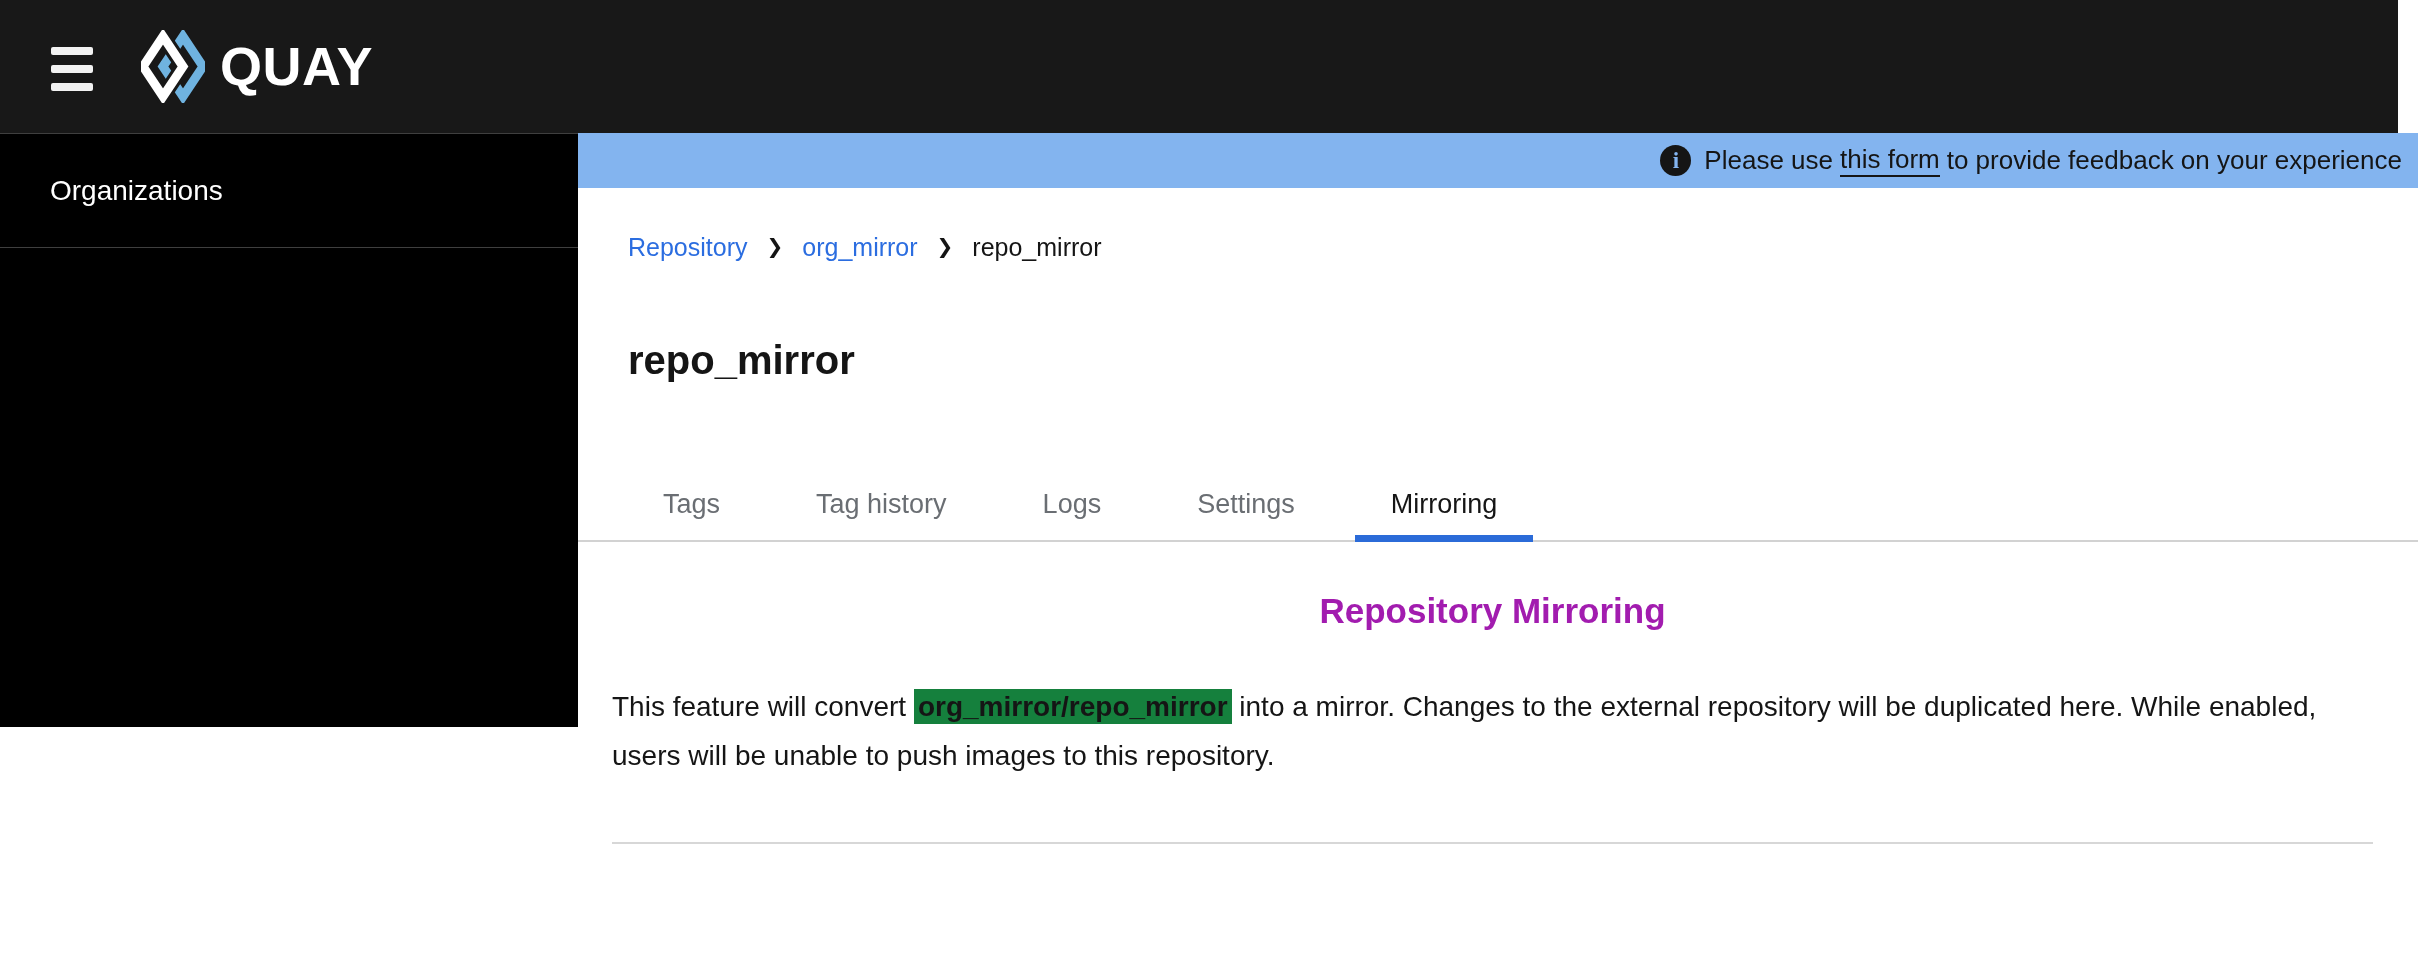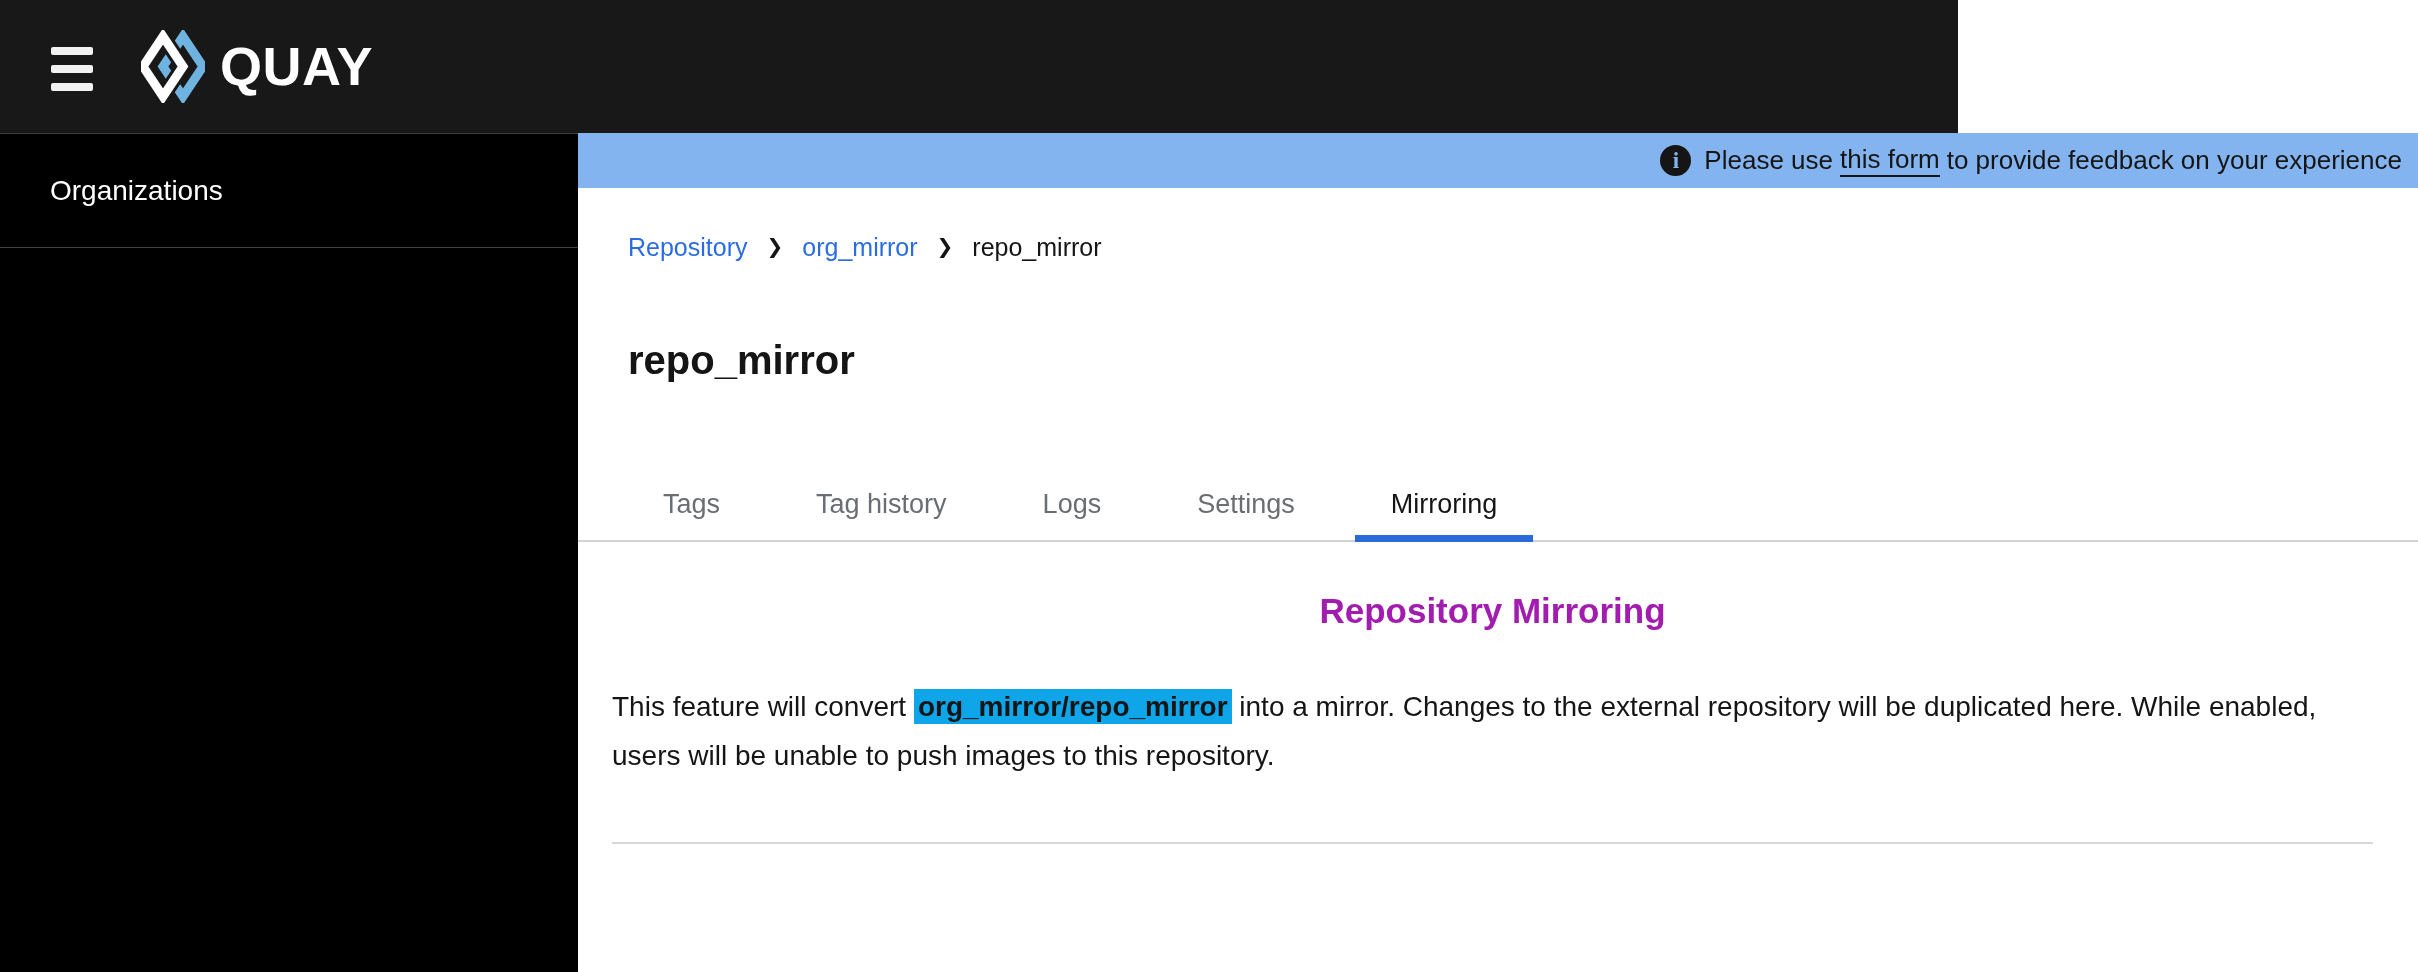--- a/index.html
+++ b/index.html
@@ -10,7 +10,7 @@
 
   
   .app-header {
-    position: absolute; top: 0; left: 0; width: 1958px; height: 133px;
+    position: absolute; top: 0; left: 0; width: 2398px; height: 133px;
     background: #181818;
   }
   .hamburger-btn {

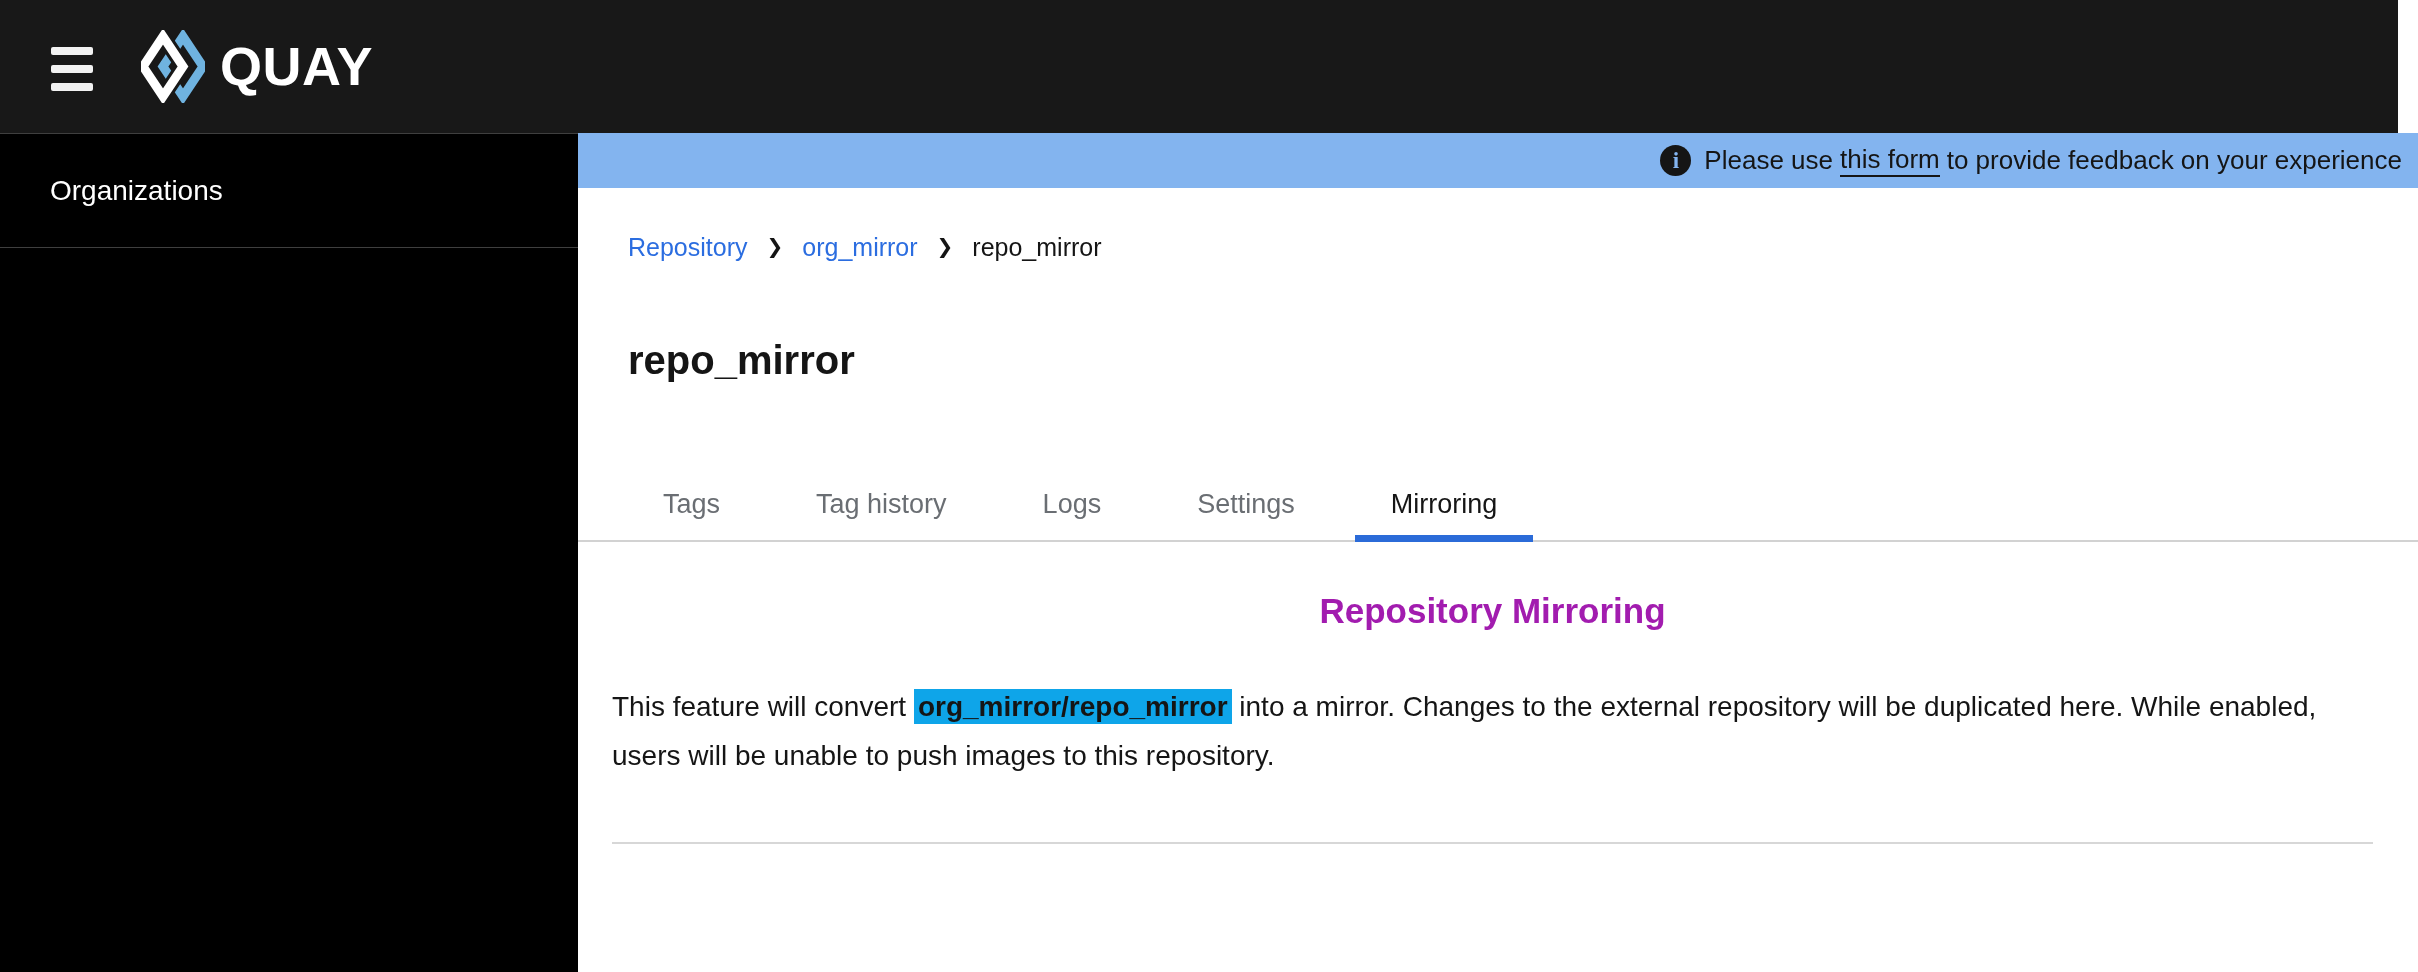--- a/index.html
+++ b/index.html
@@ -30,7 +30,7 @@
 
   
   .sidebar {
-    position: absolute; left: 0; top: 133px; width: 578px; height: 839px;
+    position: absolute; left: 0; top: 133px; width: 578px; height: 594px;
     background: #000000; border-top: 1px solid #3f3f3f;
   }
   .sidebar-item {

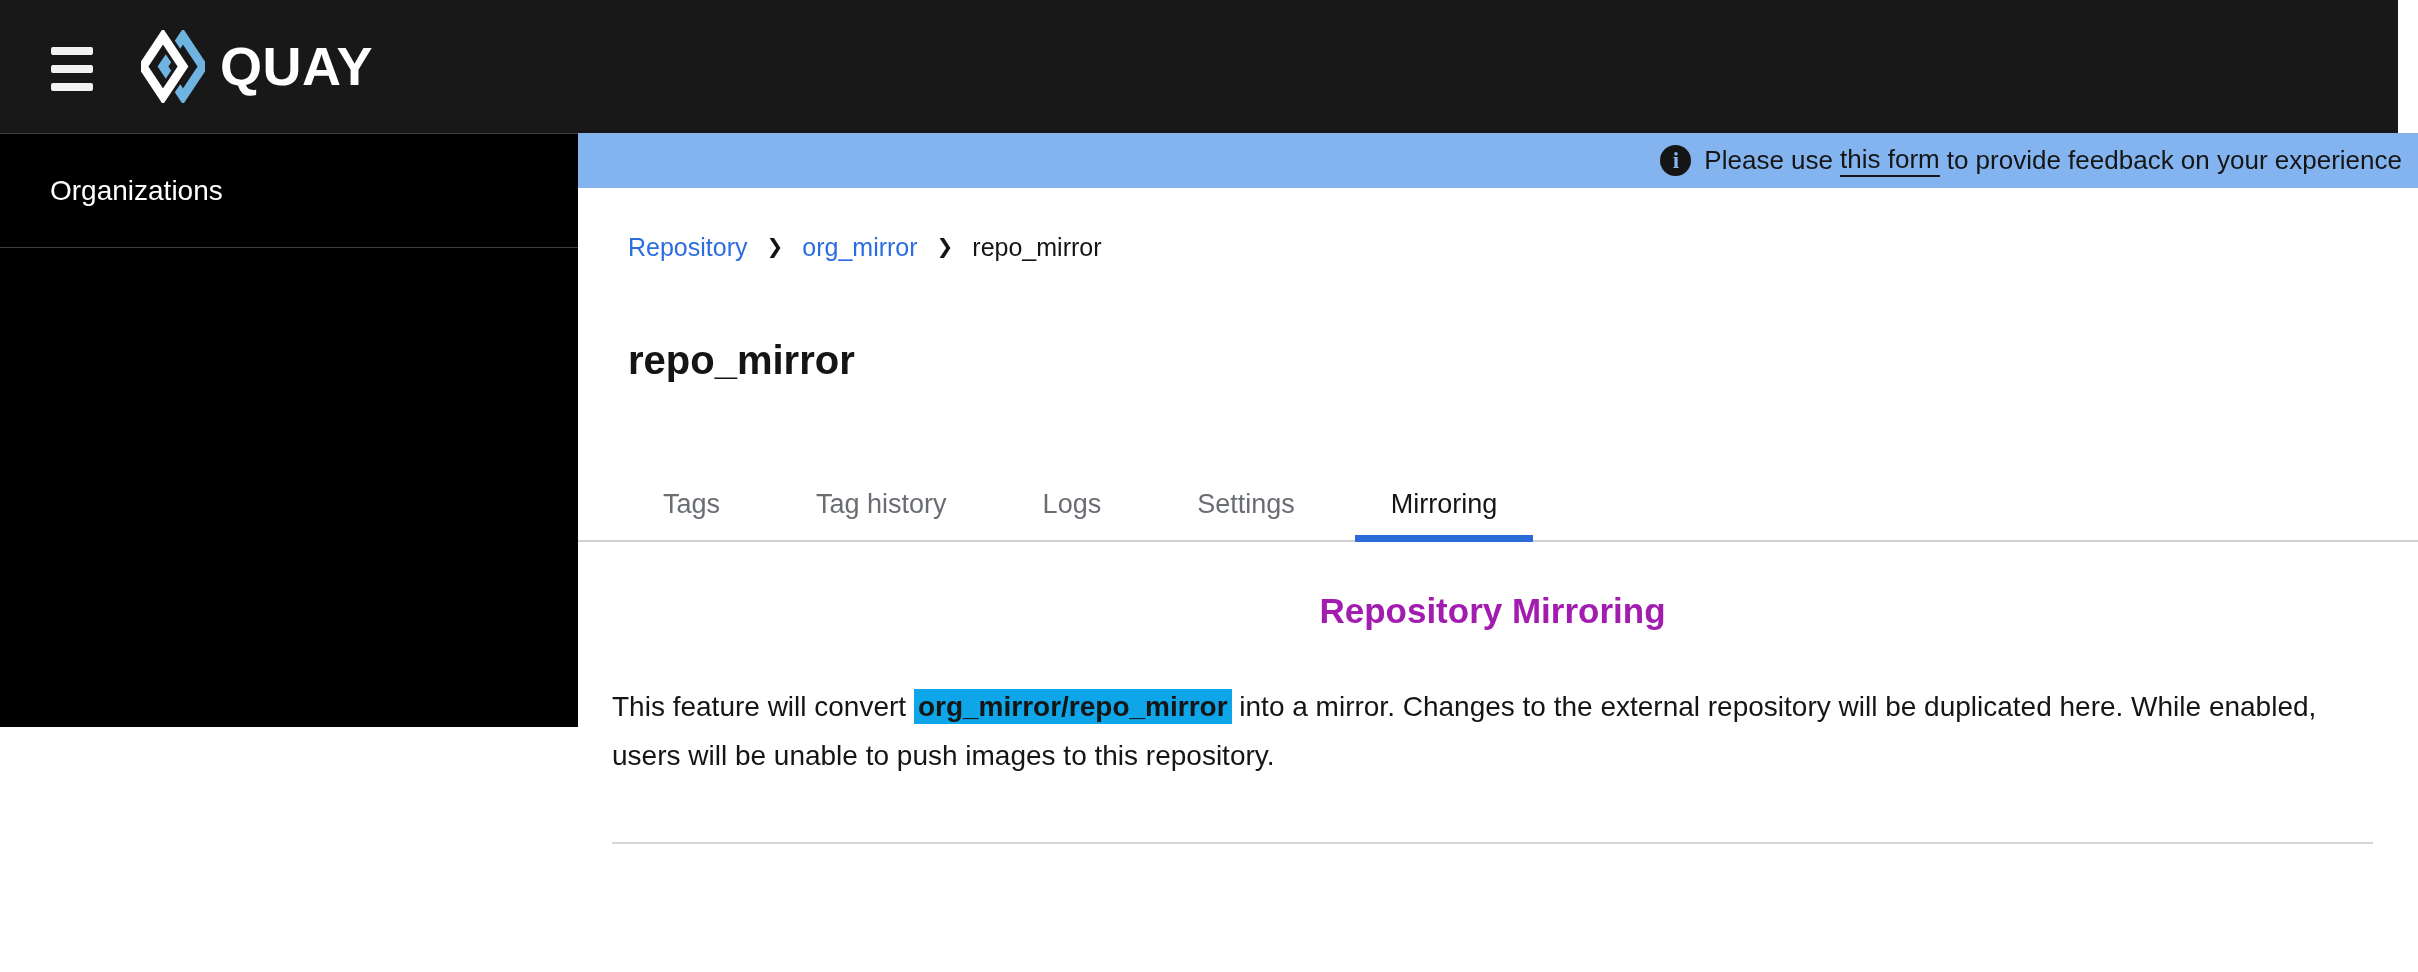--- a/index.html
+++ b/index.html
@@ -96,7 +96,7 @@
     margin: 48px 45px 0 34px; font-size: 28px; line-height: 49px; color: #151515;
     max-width: 1740px;
   }
-  .repo-highlight { font-weight: 700; background: #0ea5e9; padding: 2px 4px; }
+  .repo-highlight { font-weight: 700; background: #15803d; padding: 2px 4px; }
   .section-divider {
     margin: 62px 45px 0 34px; height: 2px; background: #d7d7d7; border: none;
   }

